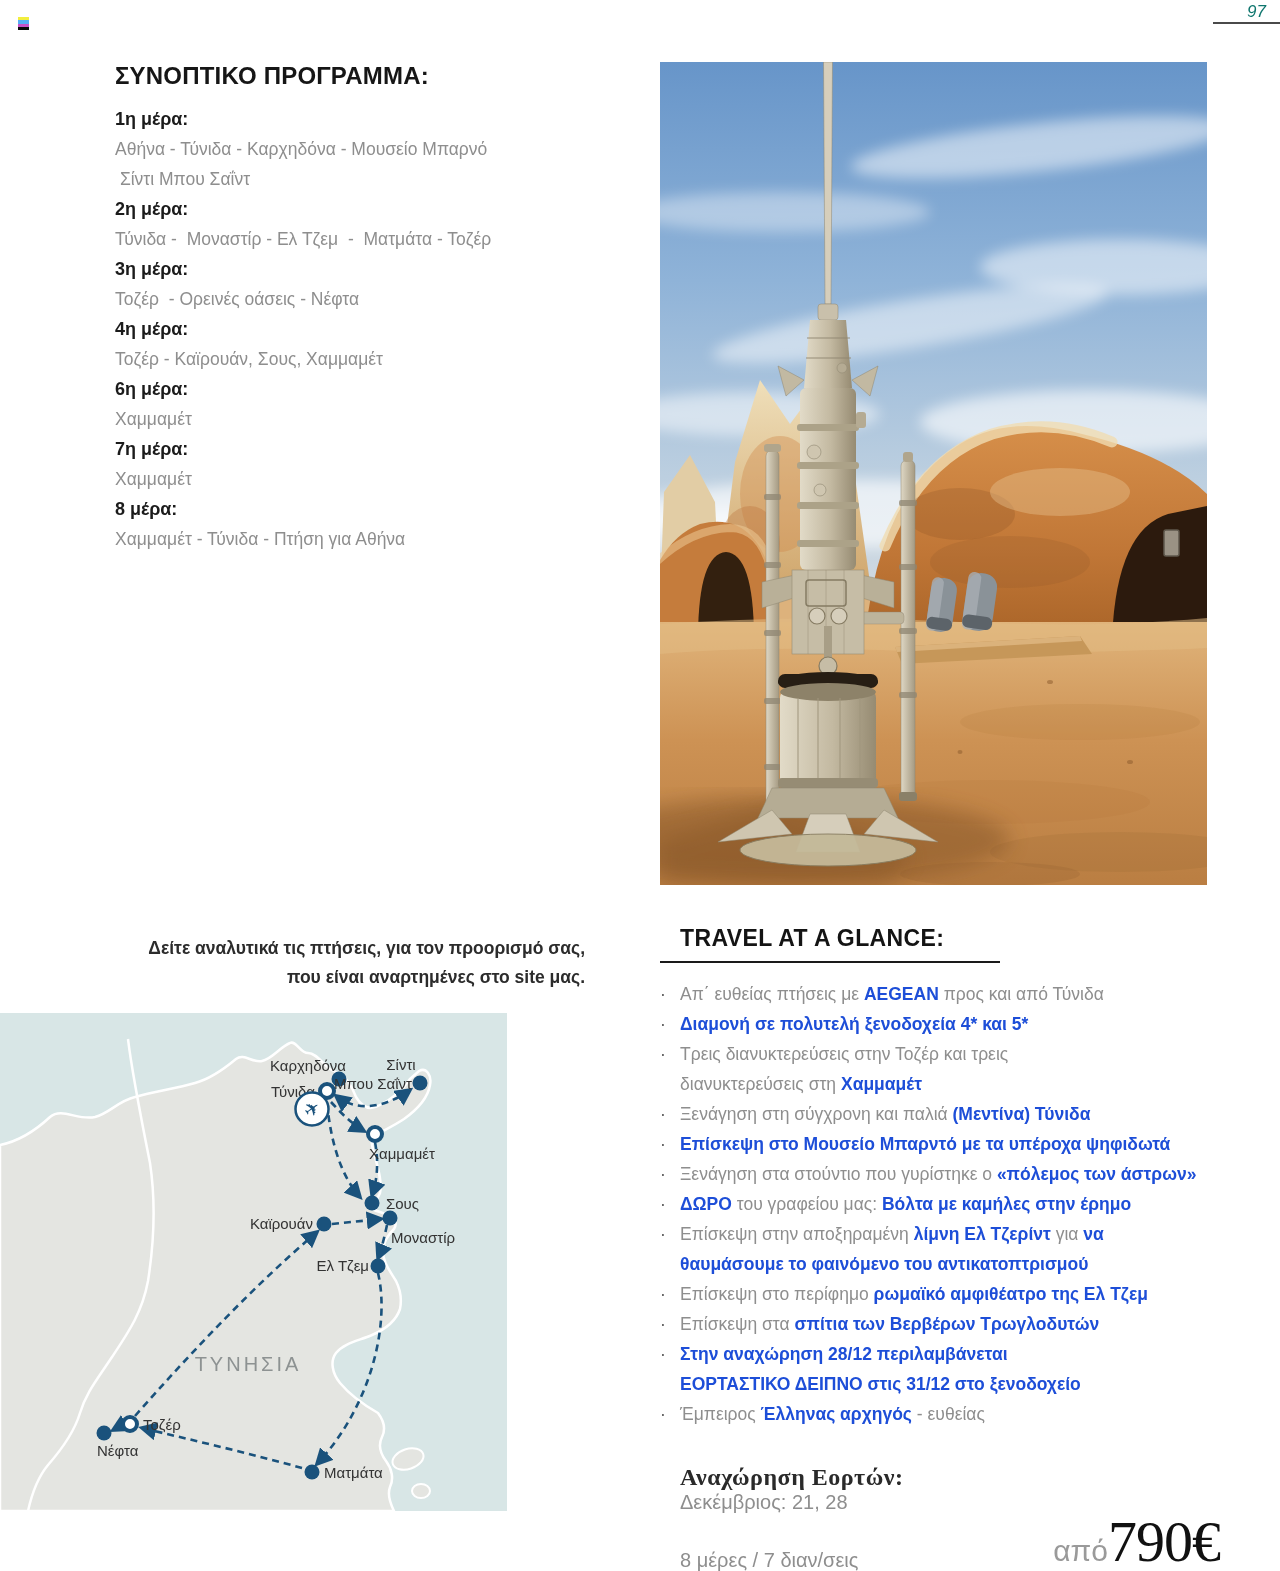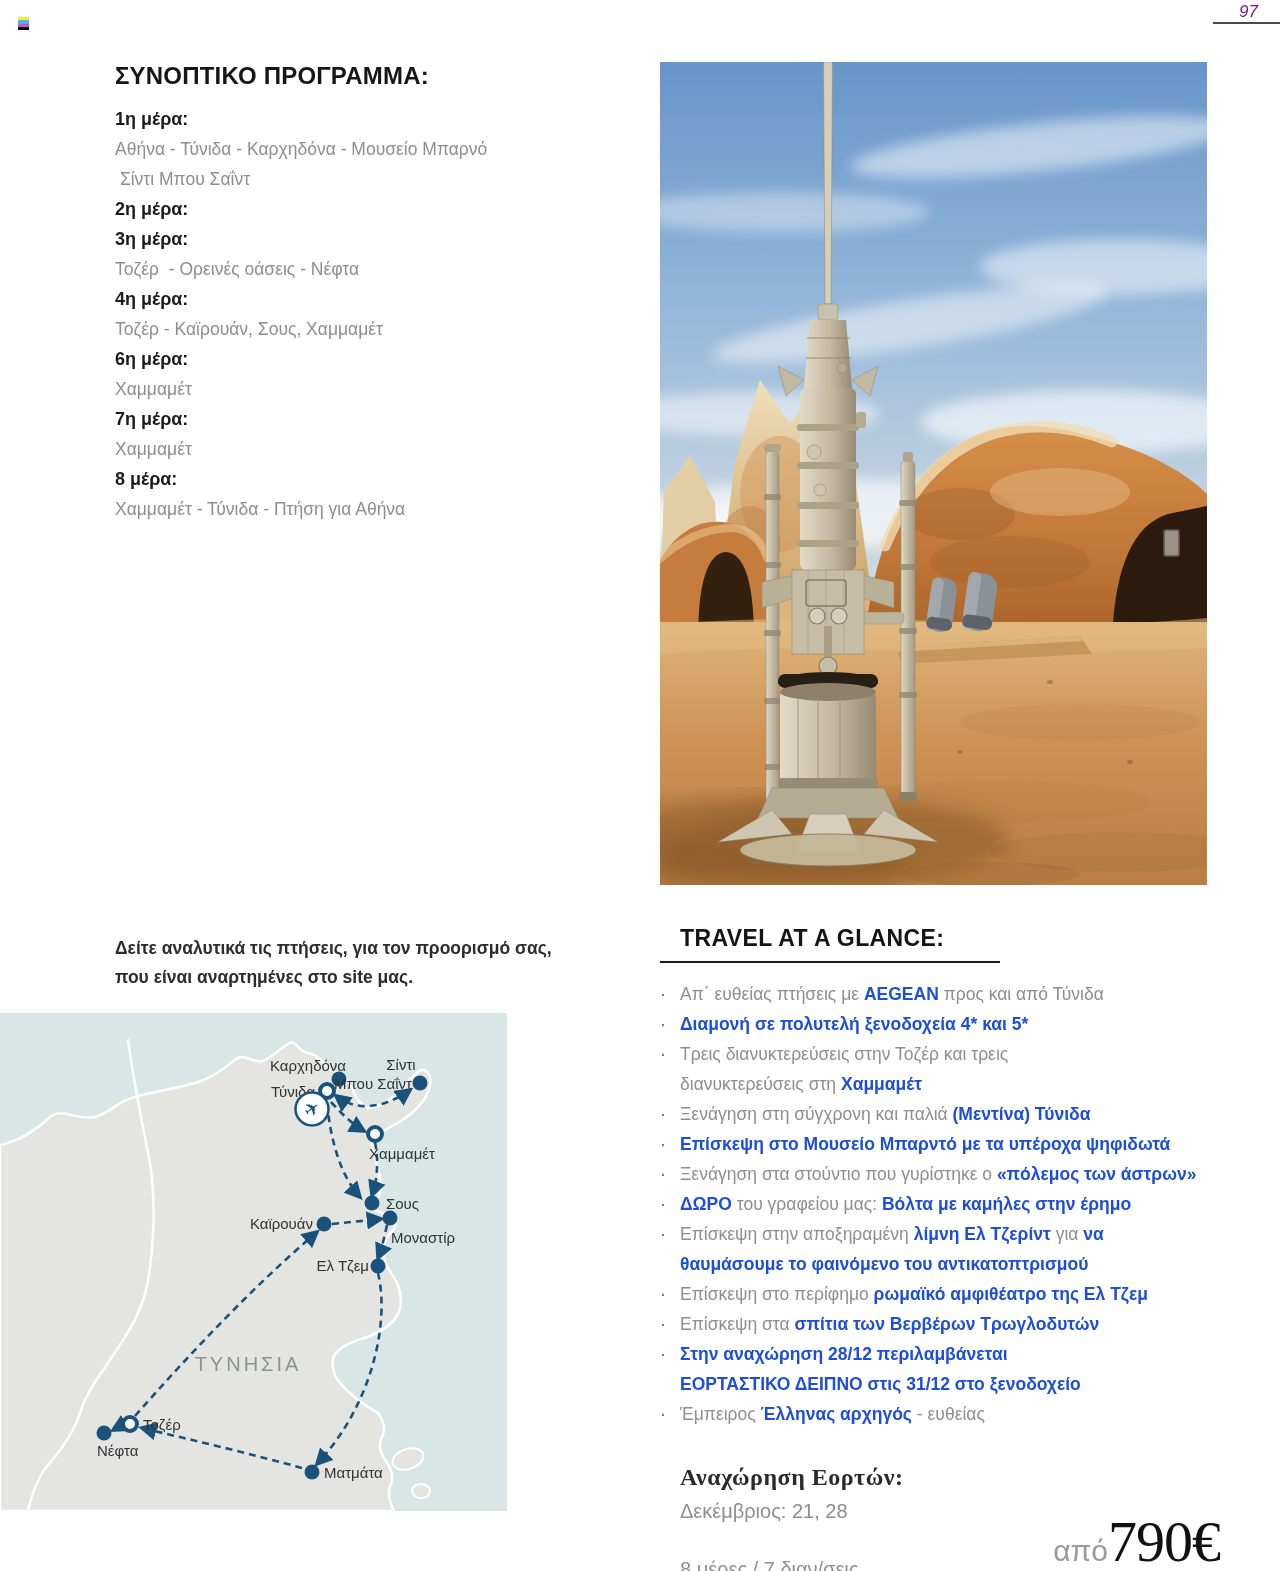--- a/index.html
+++ b/index.html
@@ -9,8 +9,8 @@
   
   .print-mark{position:absolute;left:18px;top:17px;width:11px;height:13px;display:flex;flex-direction:column;}
   .print-mark span{flex:1;}
-  .pageno{position:absolute;right:22px;top:2px;width:70px;text-align:right;
-          font-size:17px;font-style:italic;color:#701a75;}
+  .pageno{position:absolute;right:14px;top:2px;width:70px;text-align:right;
+          font-size:17px;font-style:italic;color:#0f766e;}
   .pageno-rule{position:absolute;right:0;top:22px;width:67px;height:2px;background:#4a4a4a;}
 
   

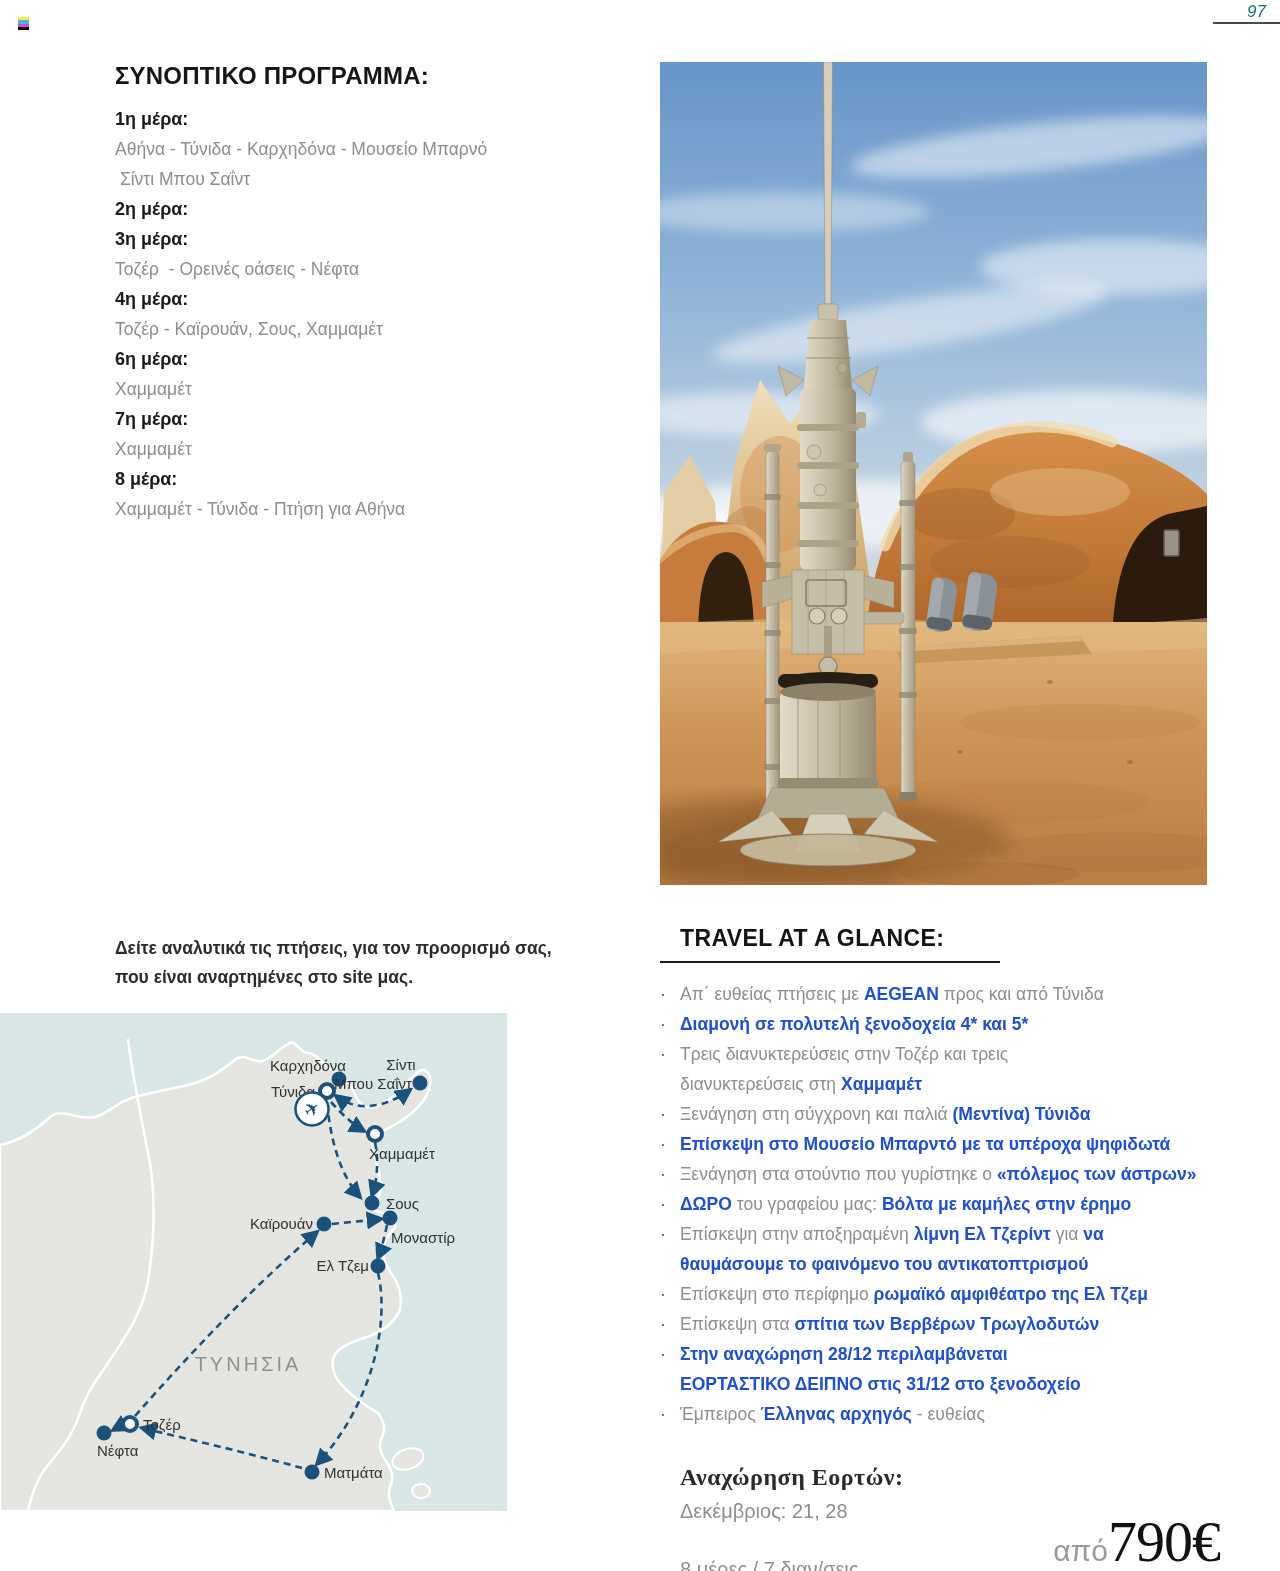--- a/index.html
+++ b/index.html
@@ -74,6 +74,7 @@
         </div>
         <div class="day">
           <div class="day-label">2η μέρα:</div>
+          <div class="day-route">Τύνιδα -  Μοναστίρ - Ελ Τζεμ  -  Ματμάτα - Τοζέρ</div>
         </div>
         <div class="day">
           <div class="day-label">3η μέρα:</div>

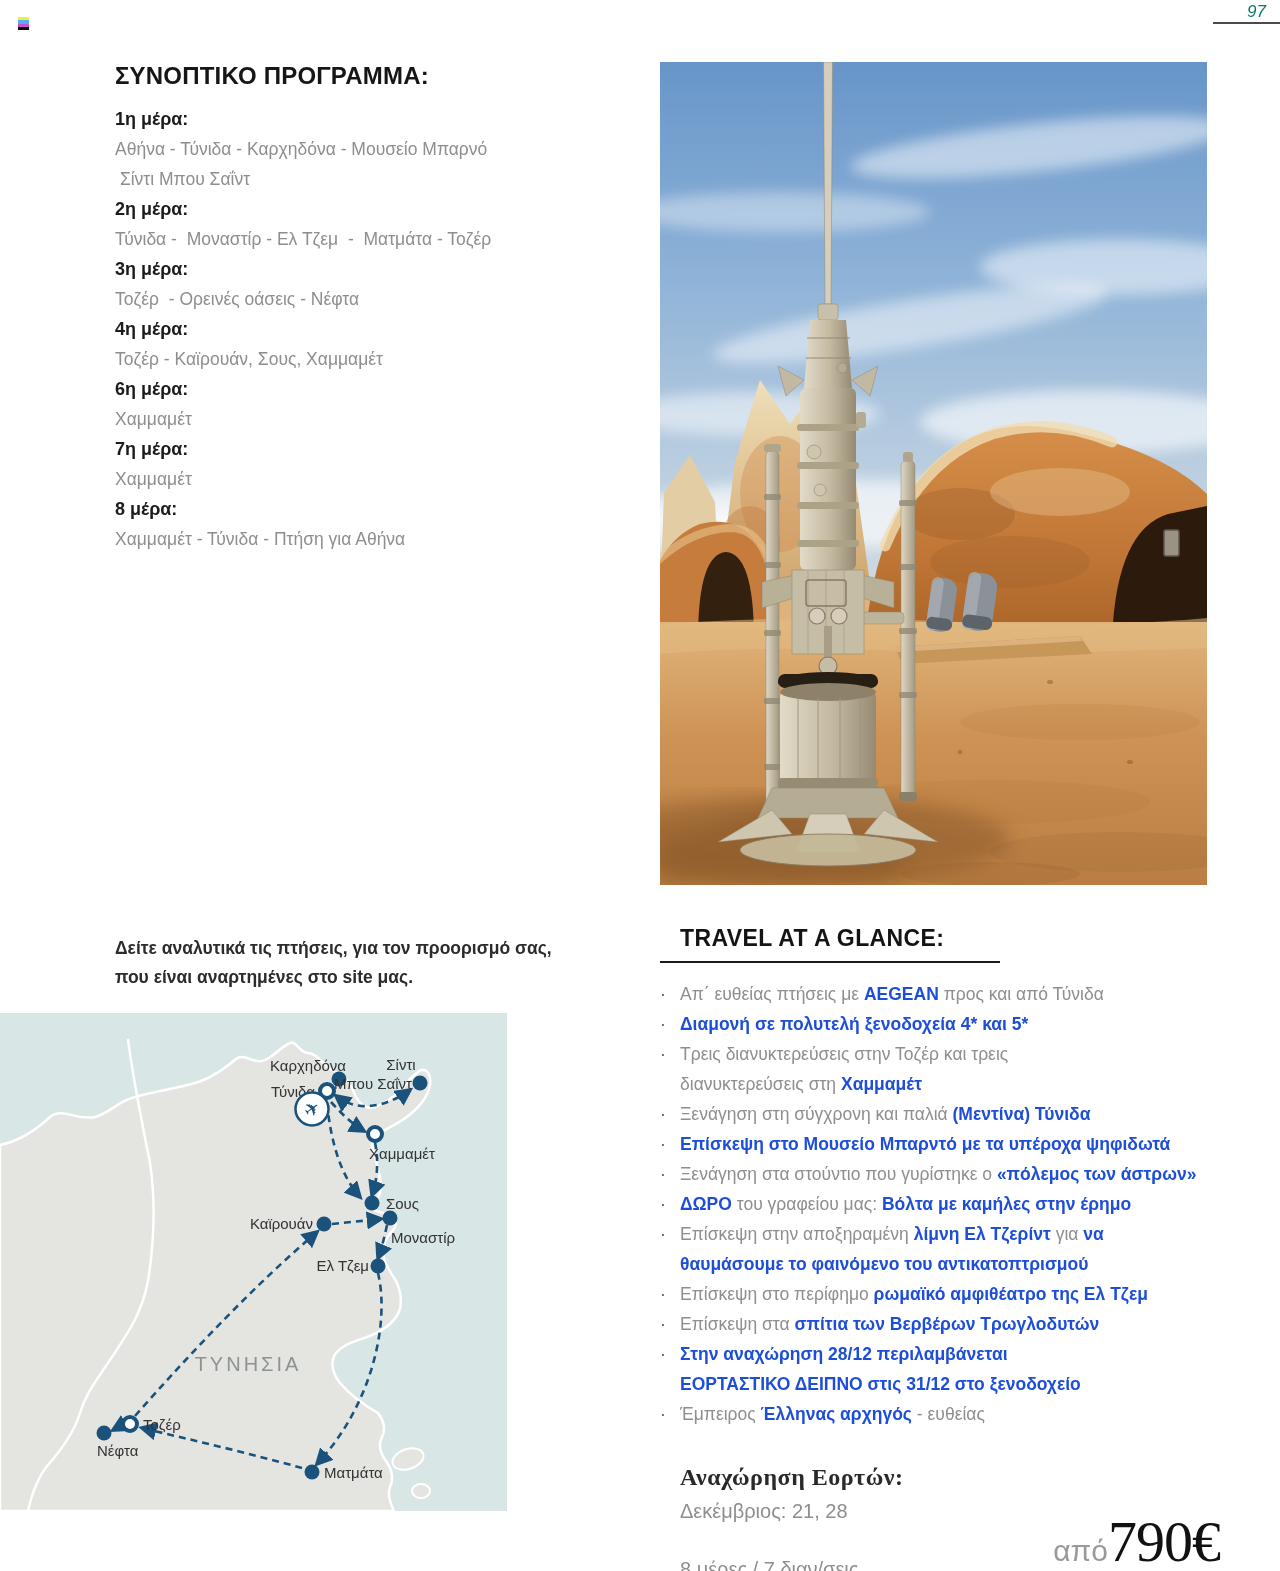--- a/index.html
+++ b/index.html
@@ -24,7 +24,7 @@
 
   
   .flights-note{position:absolute;left:115px;top:916px;width:470px;
-    font-size:17.5px;font-weight:bold;color:#2c2c2c;line-height:29px;}
+    font-size:17.5px;font-weight:bold;color:#2c2c2c;line-height:29px;text-align:right;}
 
   
   .glance{position:absolute;left:660px;top:925px;width:556px;}

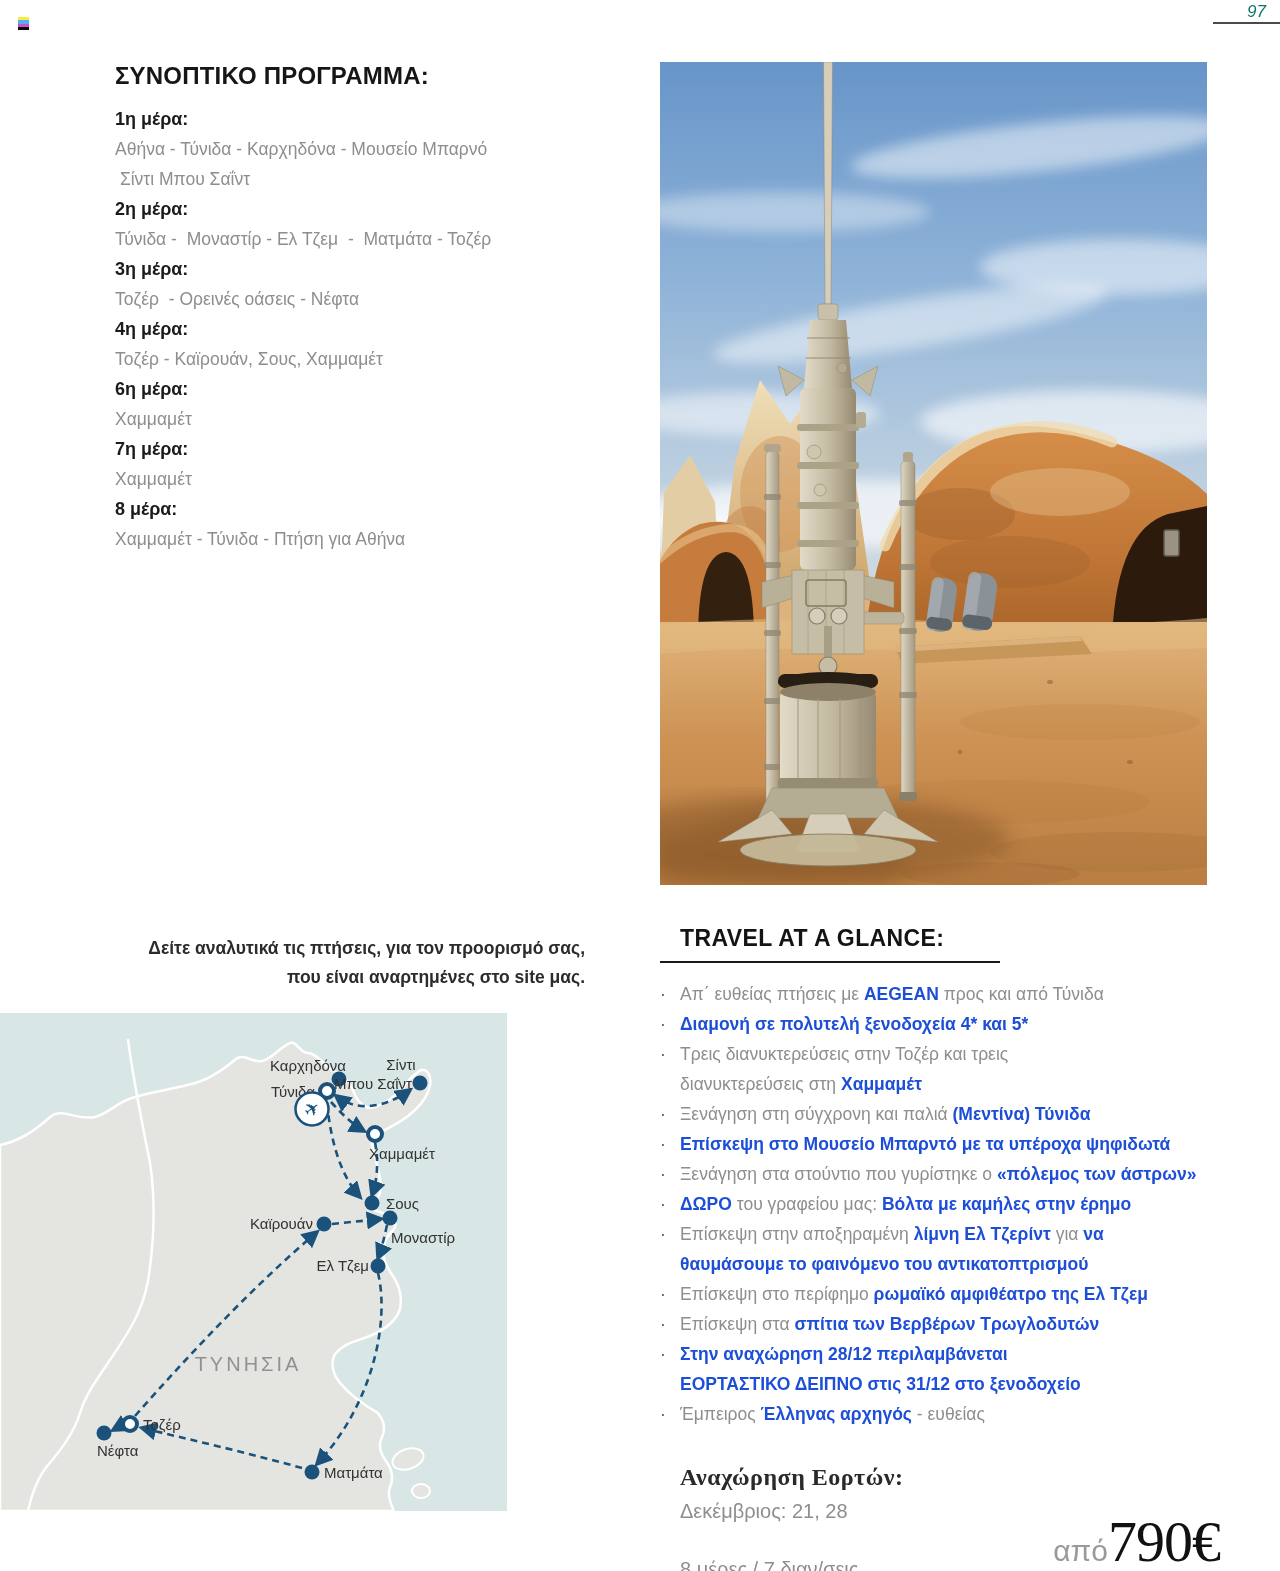--- a/index.html
+++ b/index.html
@@ -38,7 +38,7 @@
   
   .departure{position:absolute;left:680px;top:1464px;width:420px;}
   .dep-title{font-family:"Liberation Serif",serif;font-size:24px;font-weight:bold;color:#2a2a2a;letter-spacing:.5px;}
-  .dep-dates{font-size:20px;color:#8e8e8e;margin-top:9px;}
+  .dep-dates{font-size:20px;color:#8e8e8e;}
   .dep-duration{font-size:20px;color:#8e8e8e;margin-top:35px;}
   .price{position:absolute;left:1020px;top:1508px;width:200px;text-align:right;white-space:nowrap;}
   .price-prefix{font-size:30px;color:#9a9a9a;vertical-align:baseline;margin-right:0;}

